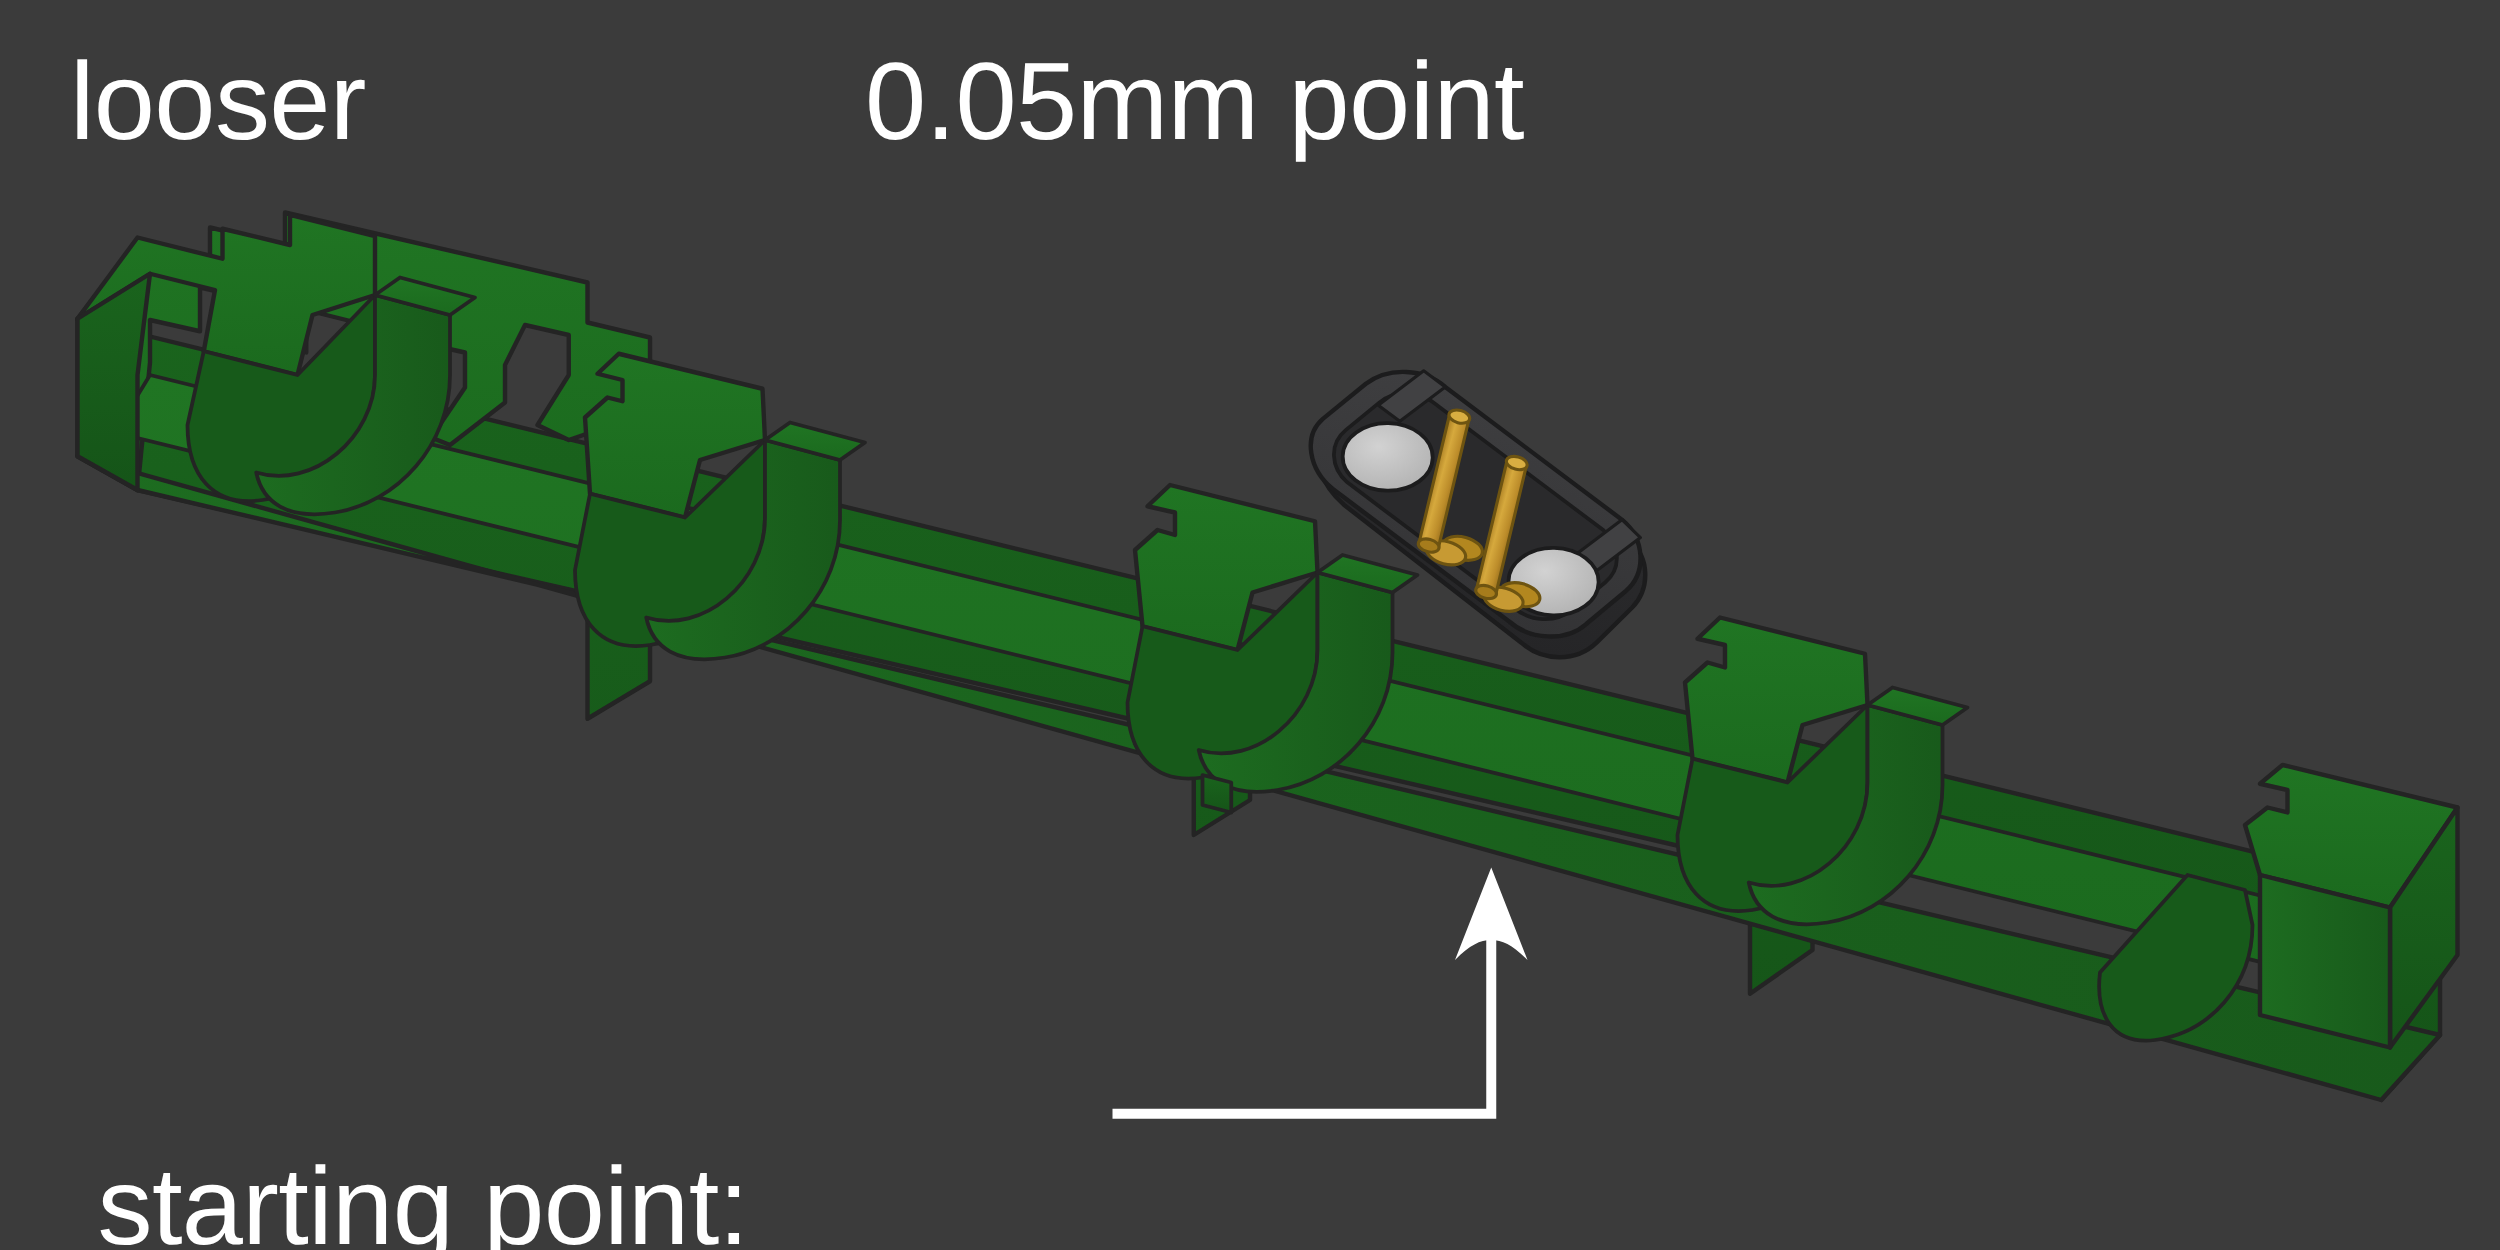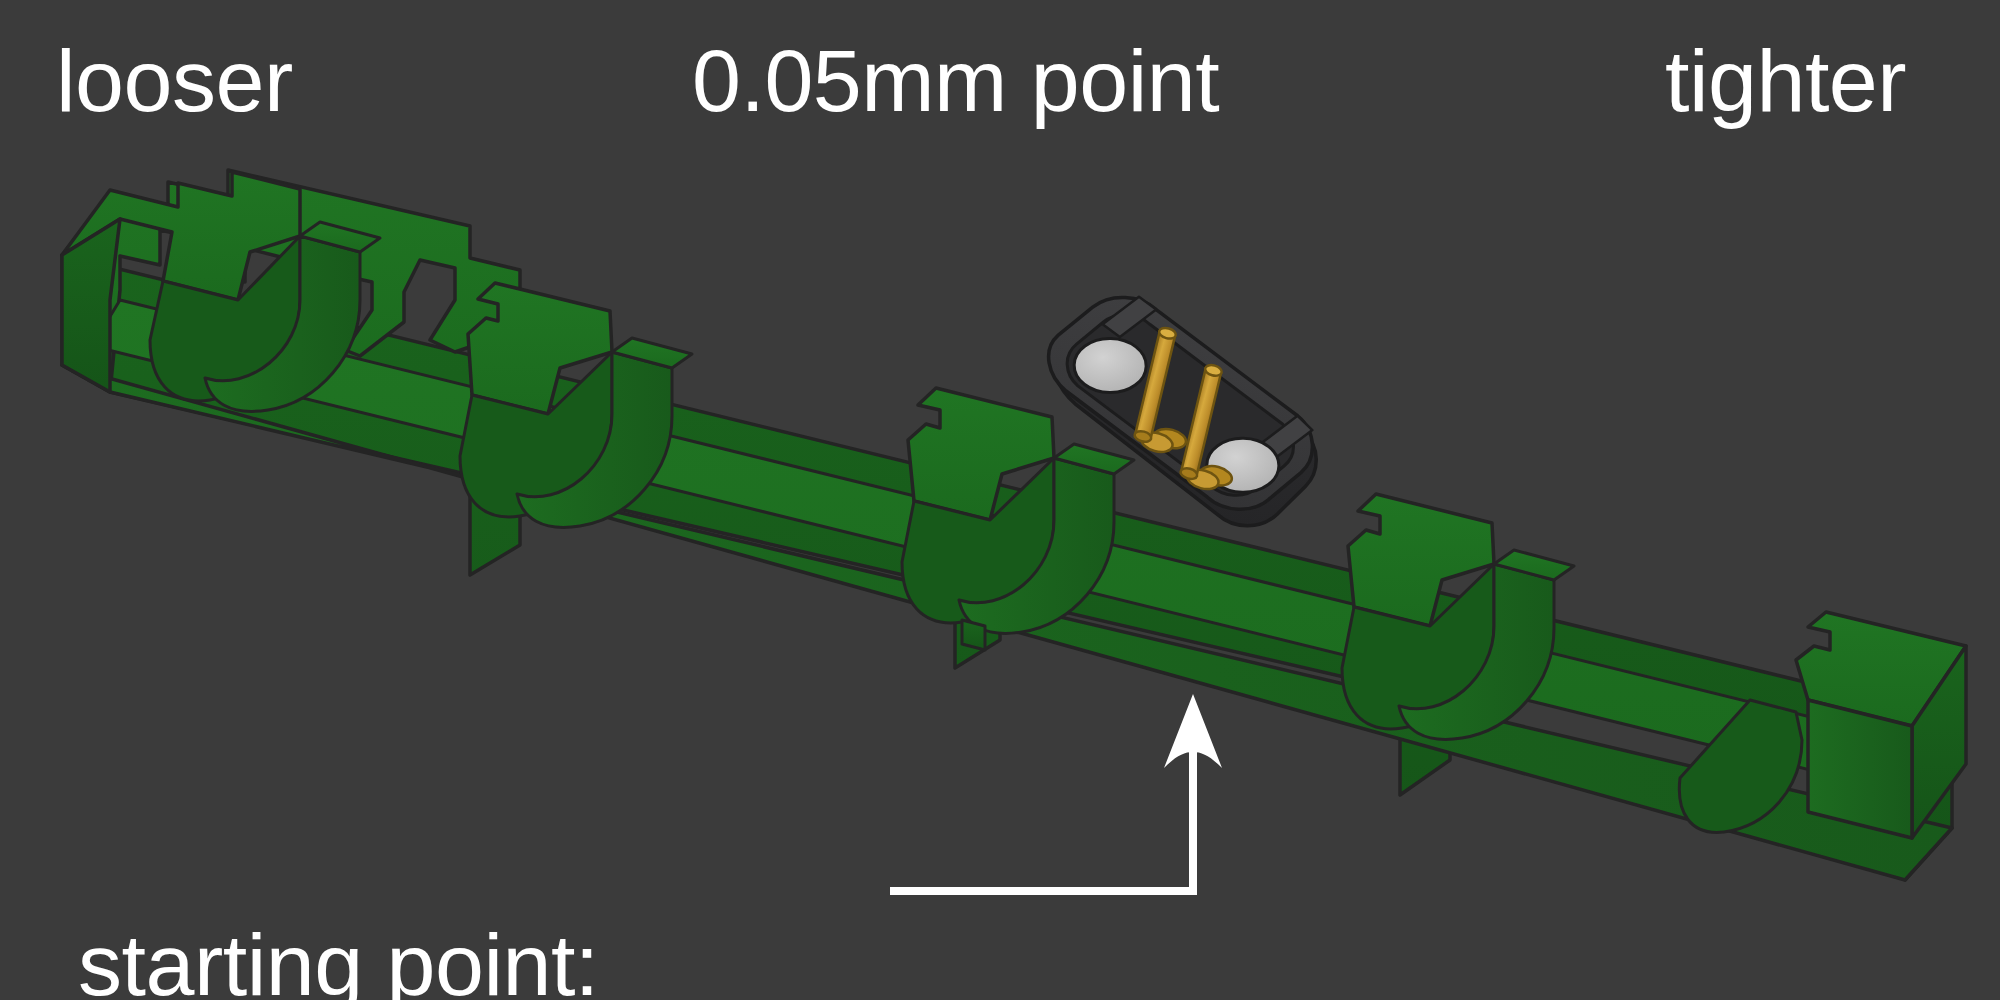--- a/index.html
+++ b/index.html
@@ -236,7 +236,6 @@
 
   <div class="label" id="label-steps">0.05mm point</div>
 
-  <div class="label" id="label-tighter">tighter</div>
 
   <div class="label" id="label-start">
     <span class="ln">starting point:</span>

